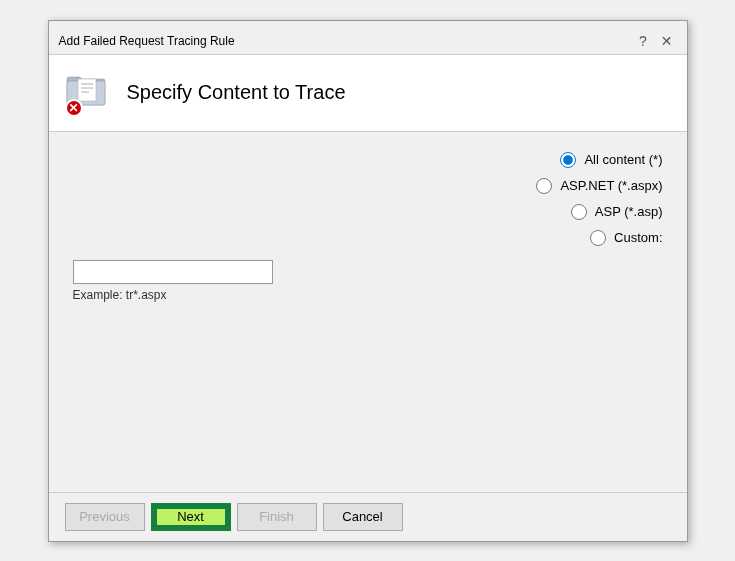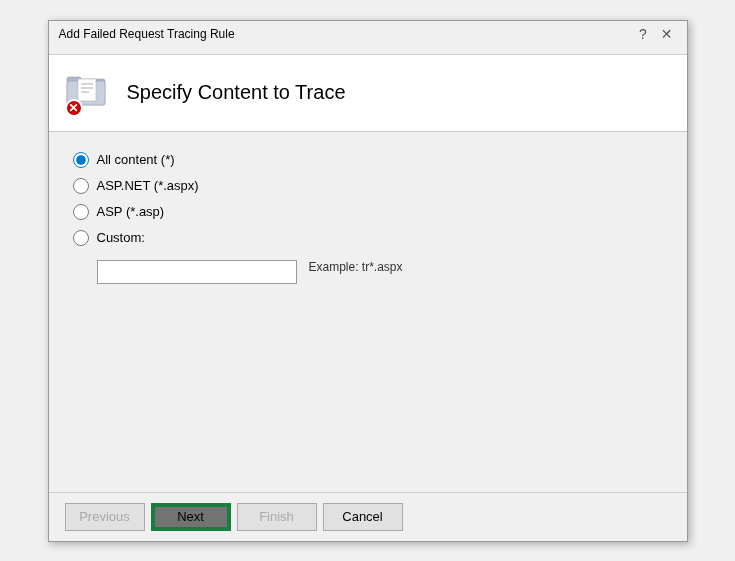--- a/index.html
+++ b/index.html
@@ -34,7 +34,7 @@
       border-bottom: 1px solid #ccc;
       padding: 6px 10px;
       display: flex;
-      align-items: flex-start;
+      align-items: flex-end;
       justify-content: space-between;
       height: 34px;
       gap: 39px;

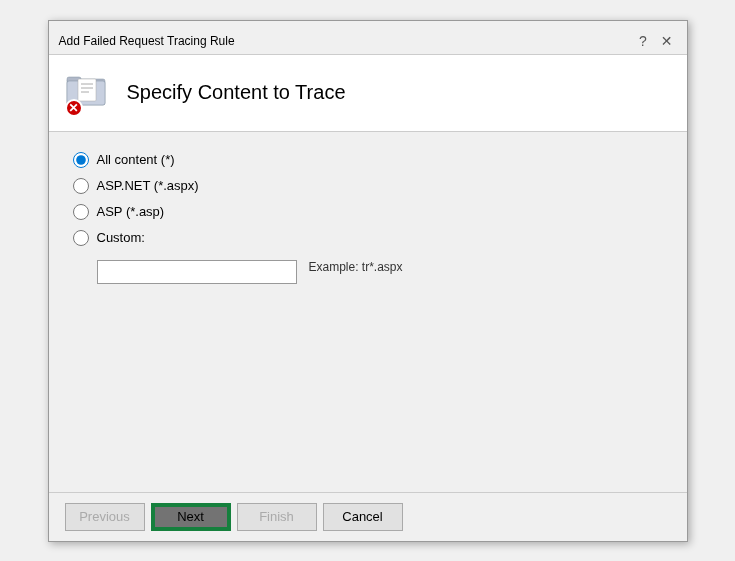--- a/index.html
+++ b/index.html
@@ -101,6 +101,7 @@
       align-items: center;
       gap: 8px;
       cursor: pointer;
+      justify-content: flex-end;
     }
 
     .radio-item input[type="radio"] {

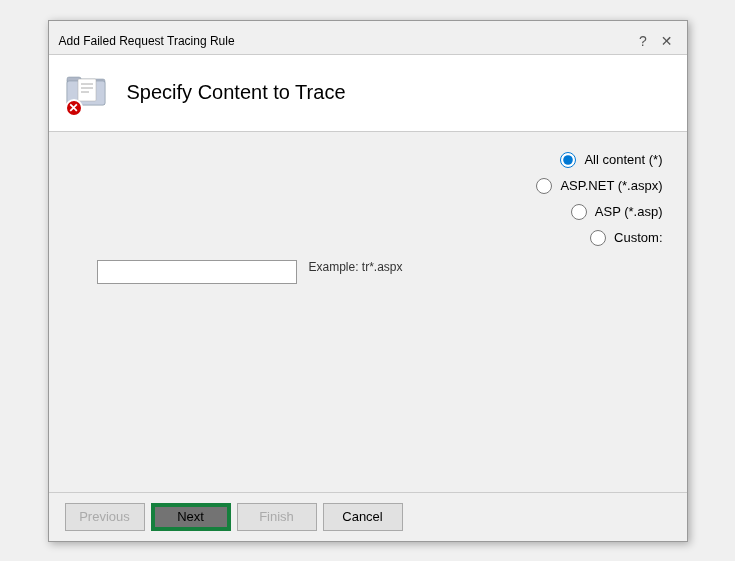--- a/index.html
+++ b/index.html
@@ -117,11 +117,10 @@
     }
 
     .custom-input-wrapper {
-      margin-left: 24px;
       margin-top: 4px;
       display: flex;
-      flex-direction: row;
-      gap: 12px;
+      flex-direction: column;
+      gap: 4px;
     }
 
     .custom-input {

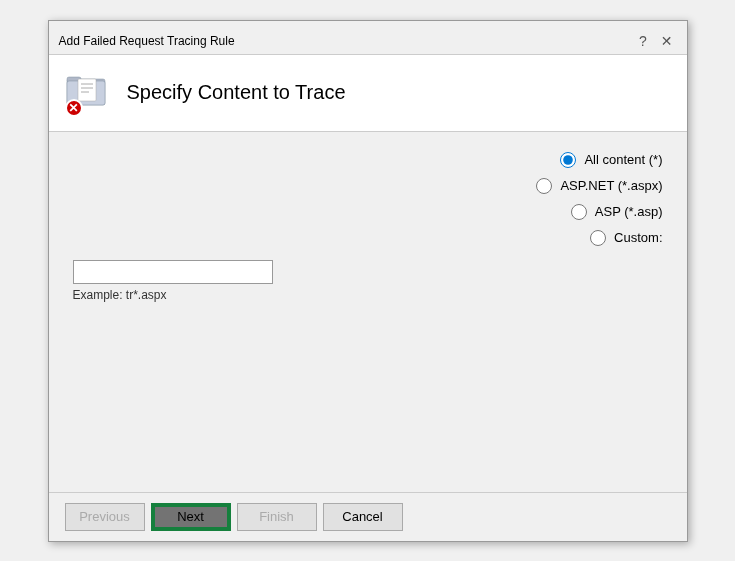--- a/index.html
+++ b/index.html
@@ -164,8 +164,8 @@
     }
 
     .btn-primary {
-      border: 4px solid #15803d;
-      background: #737373;
+      border: 6px solid #15803d;
+      background: #bef264;
     }
 
     

